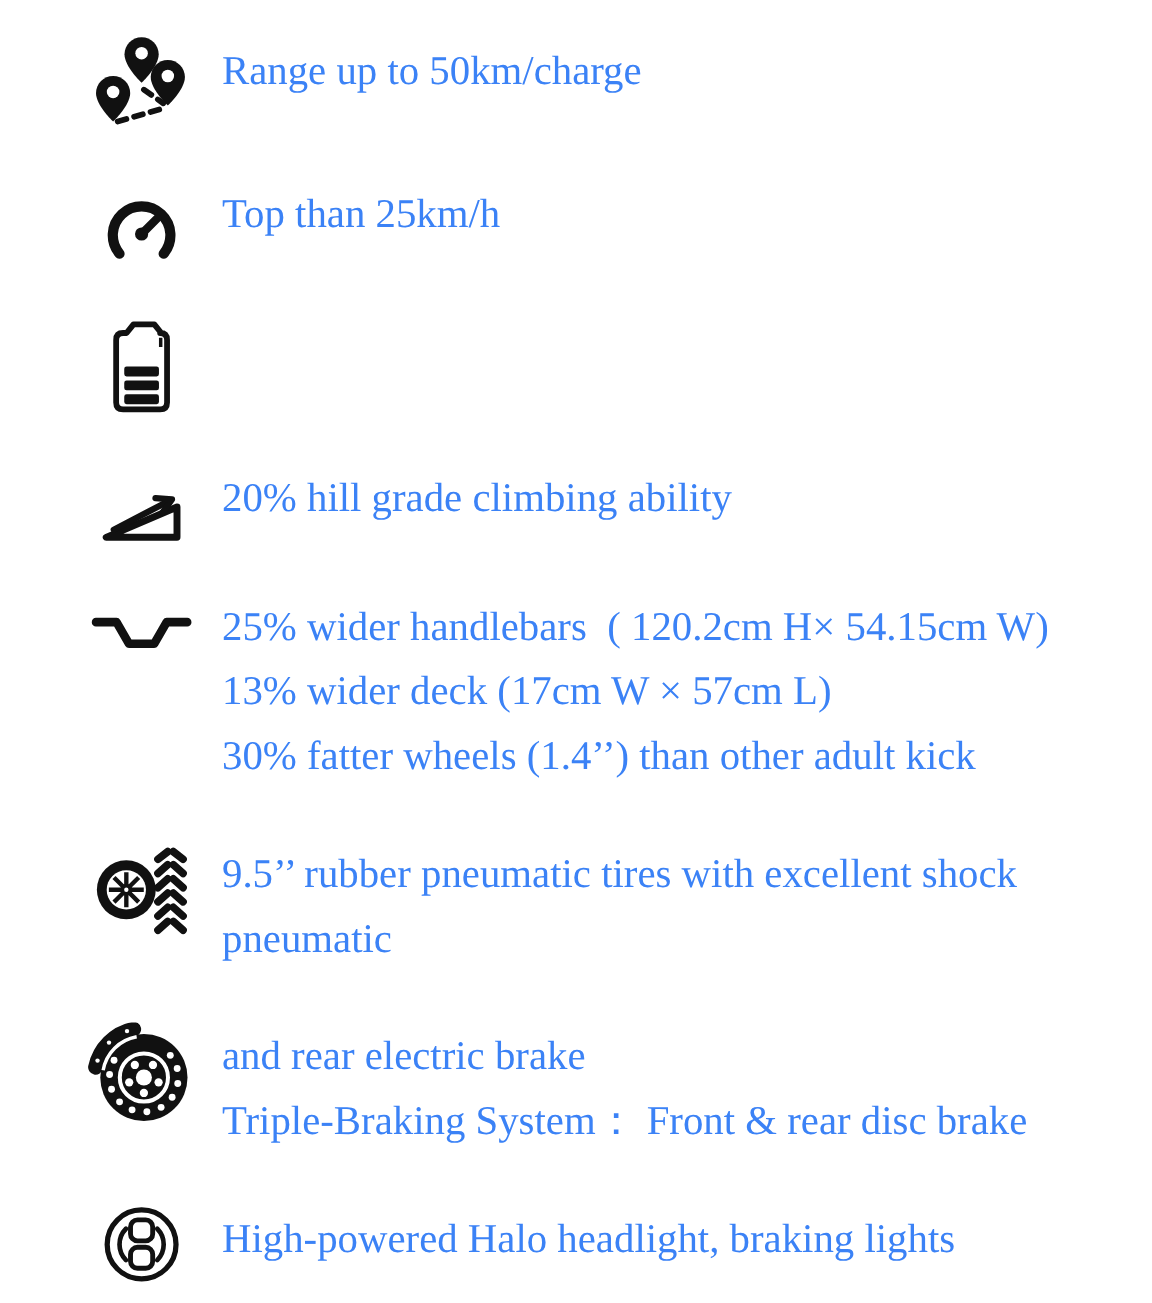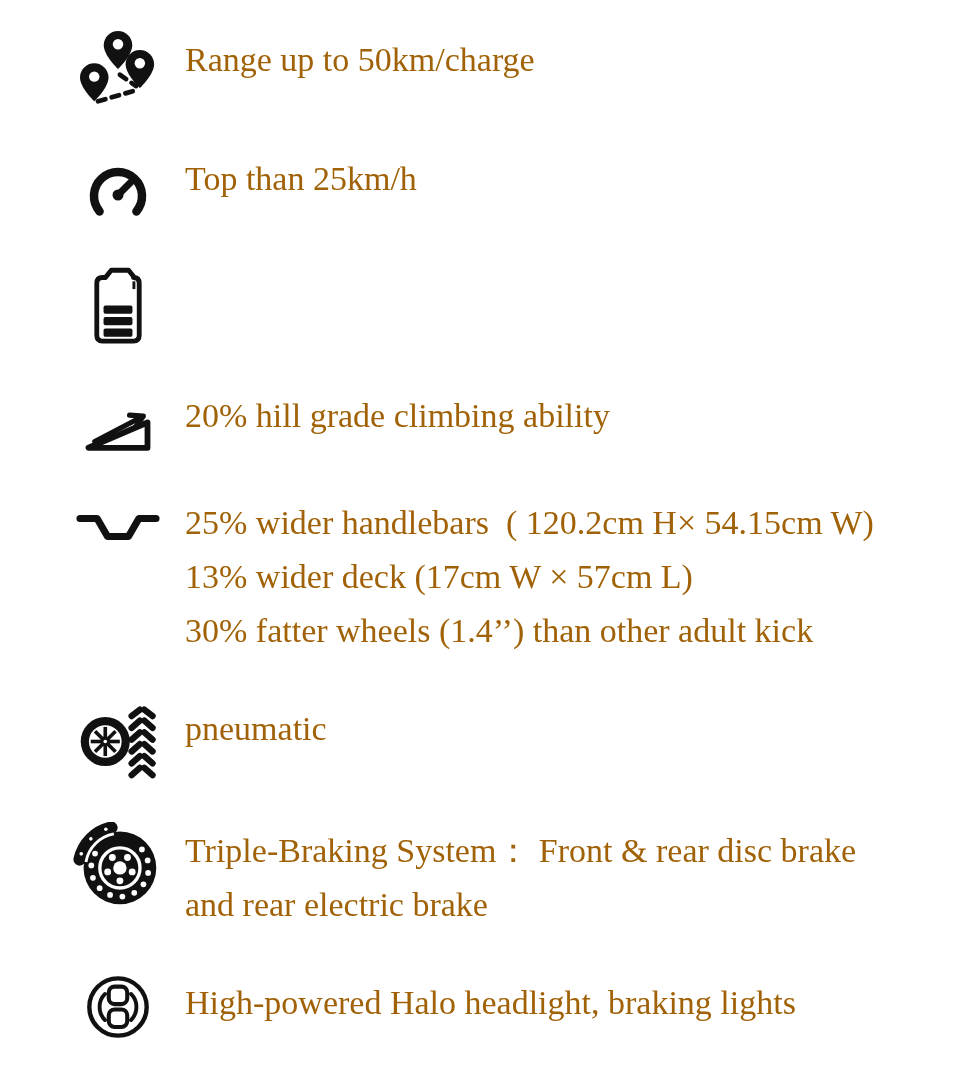--- a/index.html
+++ b/index.html
@@ -16,7 +16,7 @@
   }
   .text-col {
     flex: 1 1 auto; margin-left: 13px;
-    font-size: 34px; line-height: 54px; color: #a16207;
+    font-size: 34px; line-height: 54px; color: #3b82f6;
   }
   .line { white-space: pre-wrap; }
   svg { display: block; }

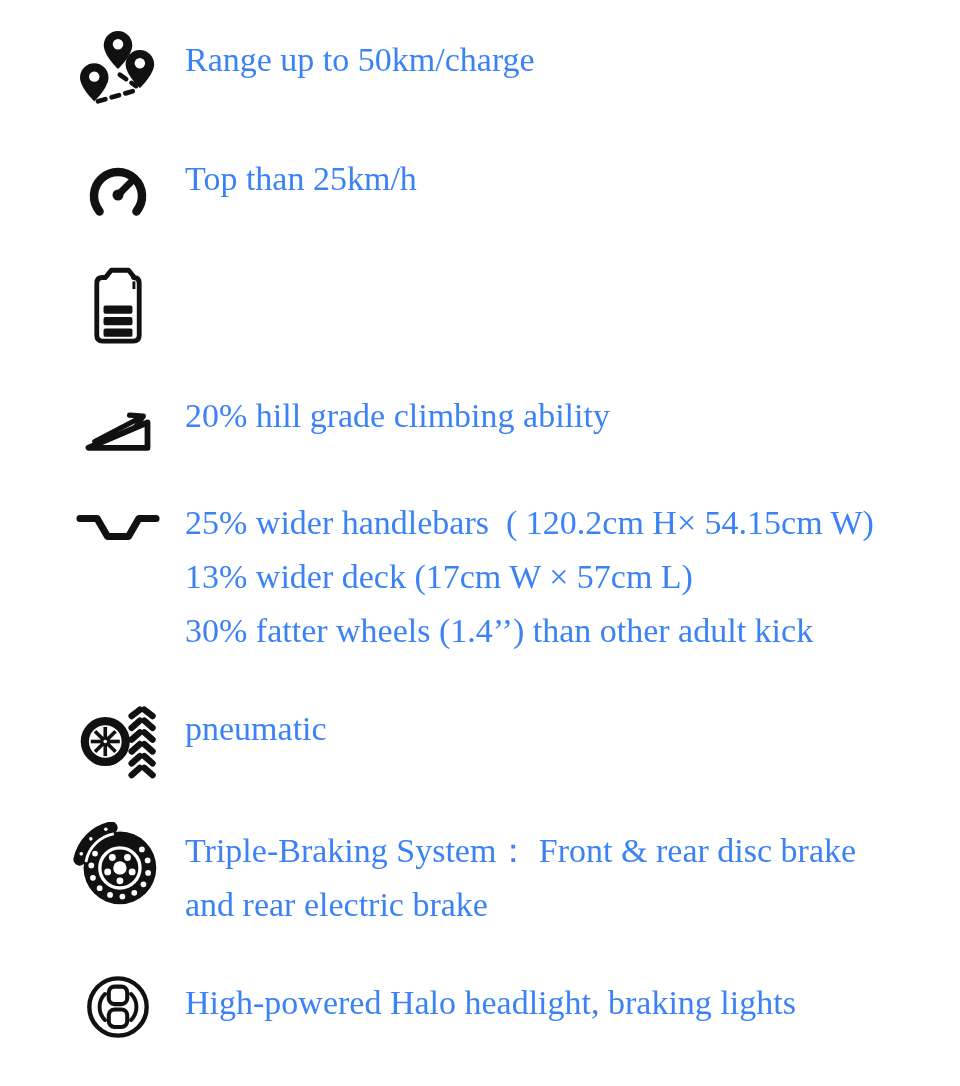--- a/index.html
+++ b/index.html
@@ -143,6 +143,7 @@
     </svg>
   </div>
   <div class="text-col">
+    <div class="line">9.5’’ rubber pneumatic tires with excellent shock</div>
     <div class="line">pneumatic</div>
   </div>
 </div>

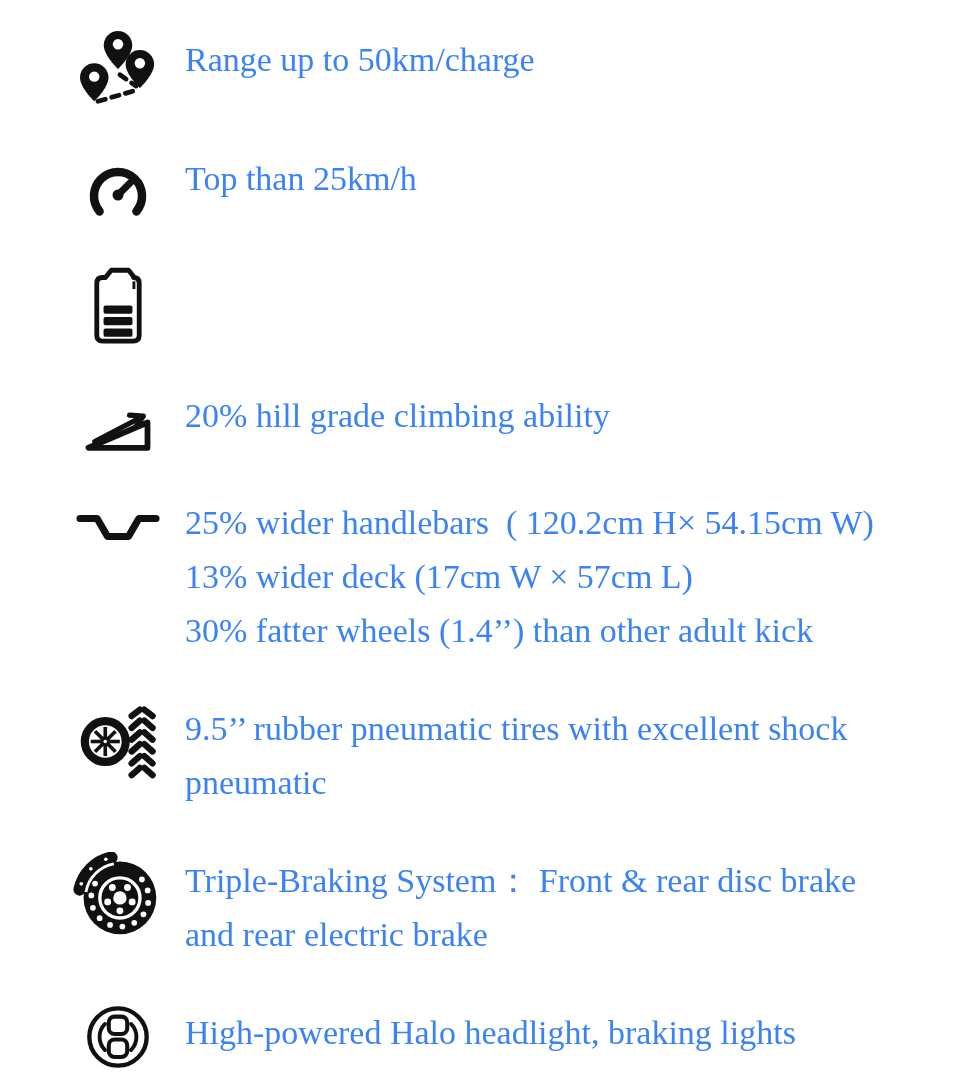--- a/index.html
+++ b/index.html
@@ -182,8 +182,8 @@
     </svg>
   </div>
   <div class="text-col">
+    <div class="line">and rear electric brake</div>
     <div class="line">Triple-Braking System： Front &amp; rear disc brake</div>
-    <div class="line">and rear electric brake</div>
   </div>
 </div>
 

